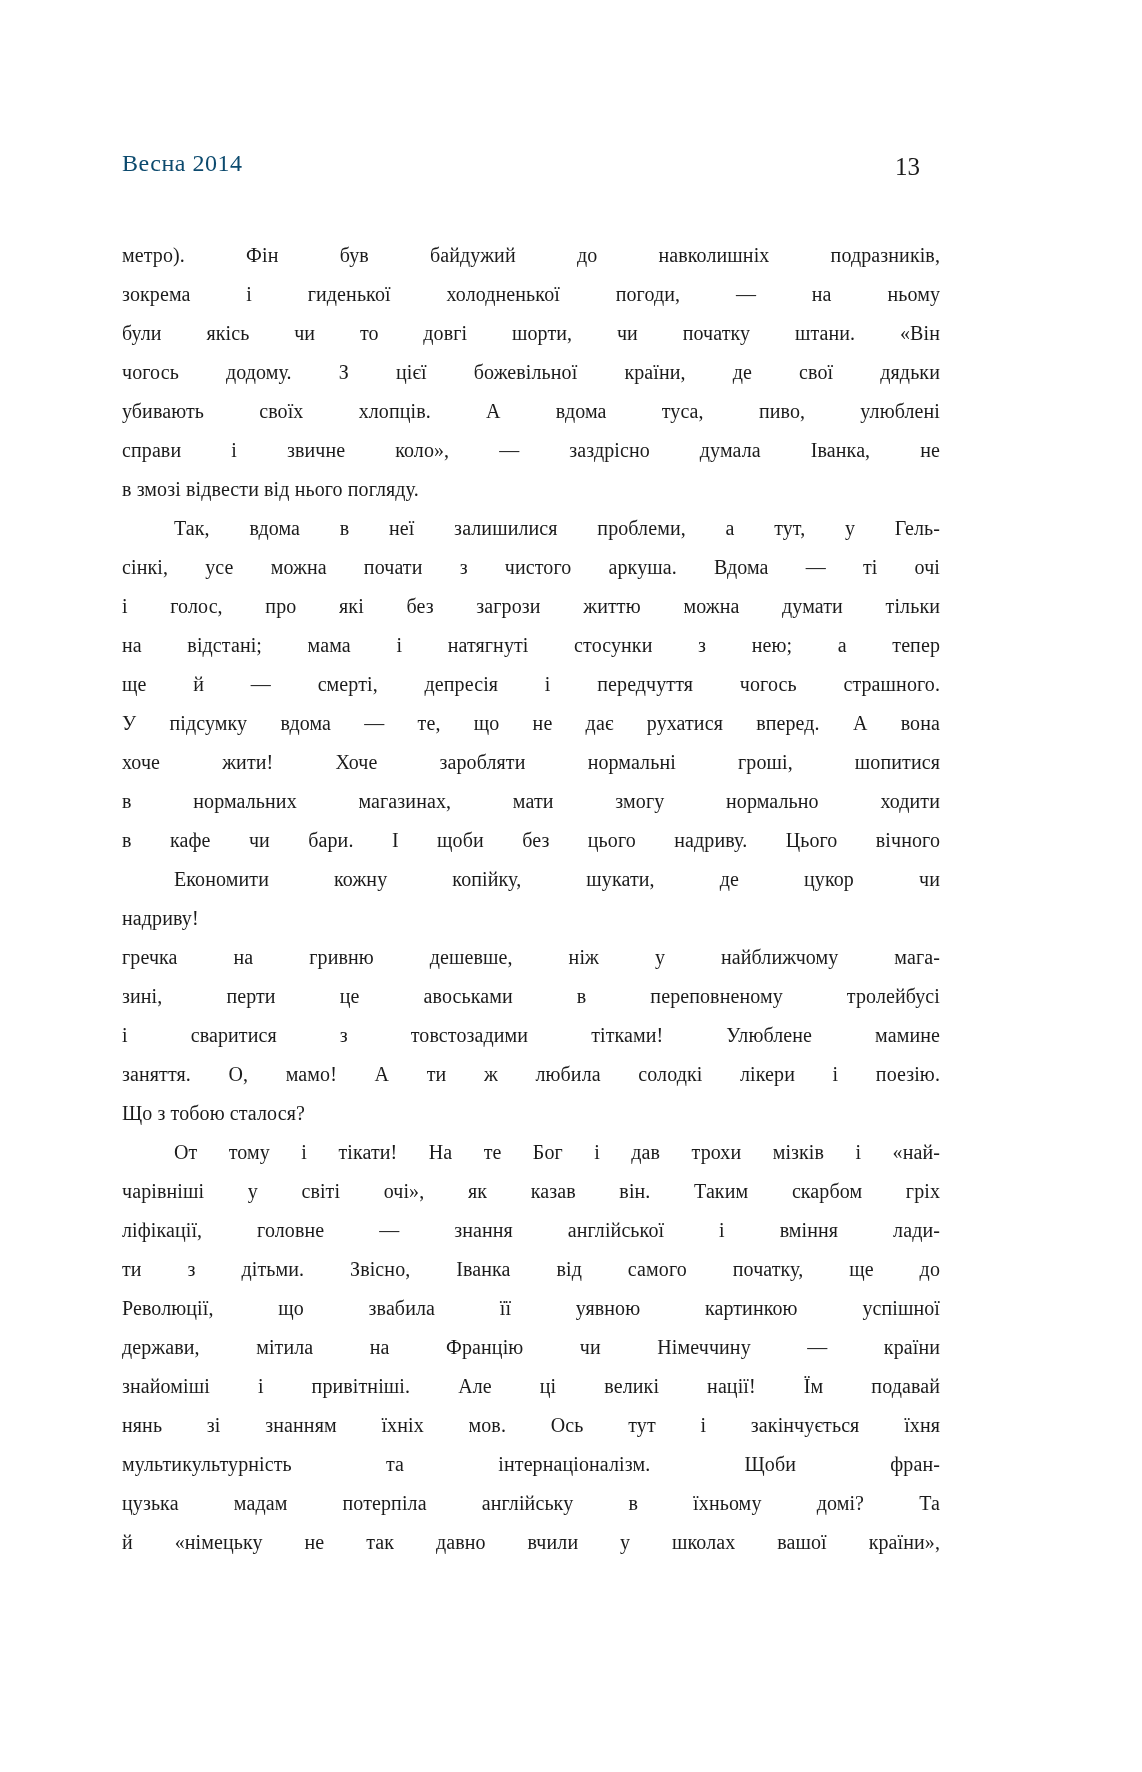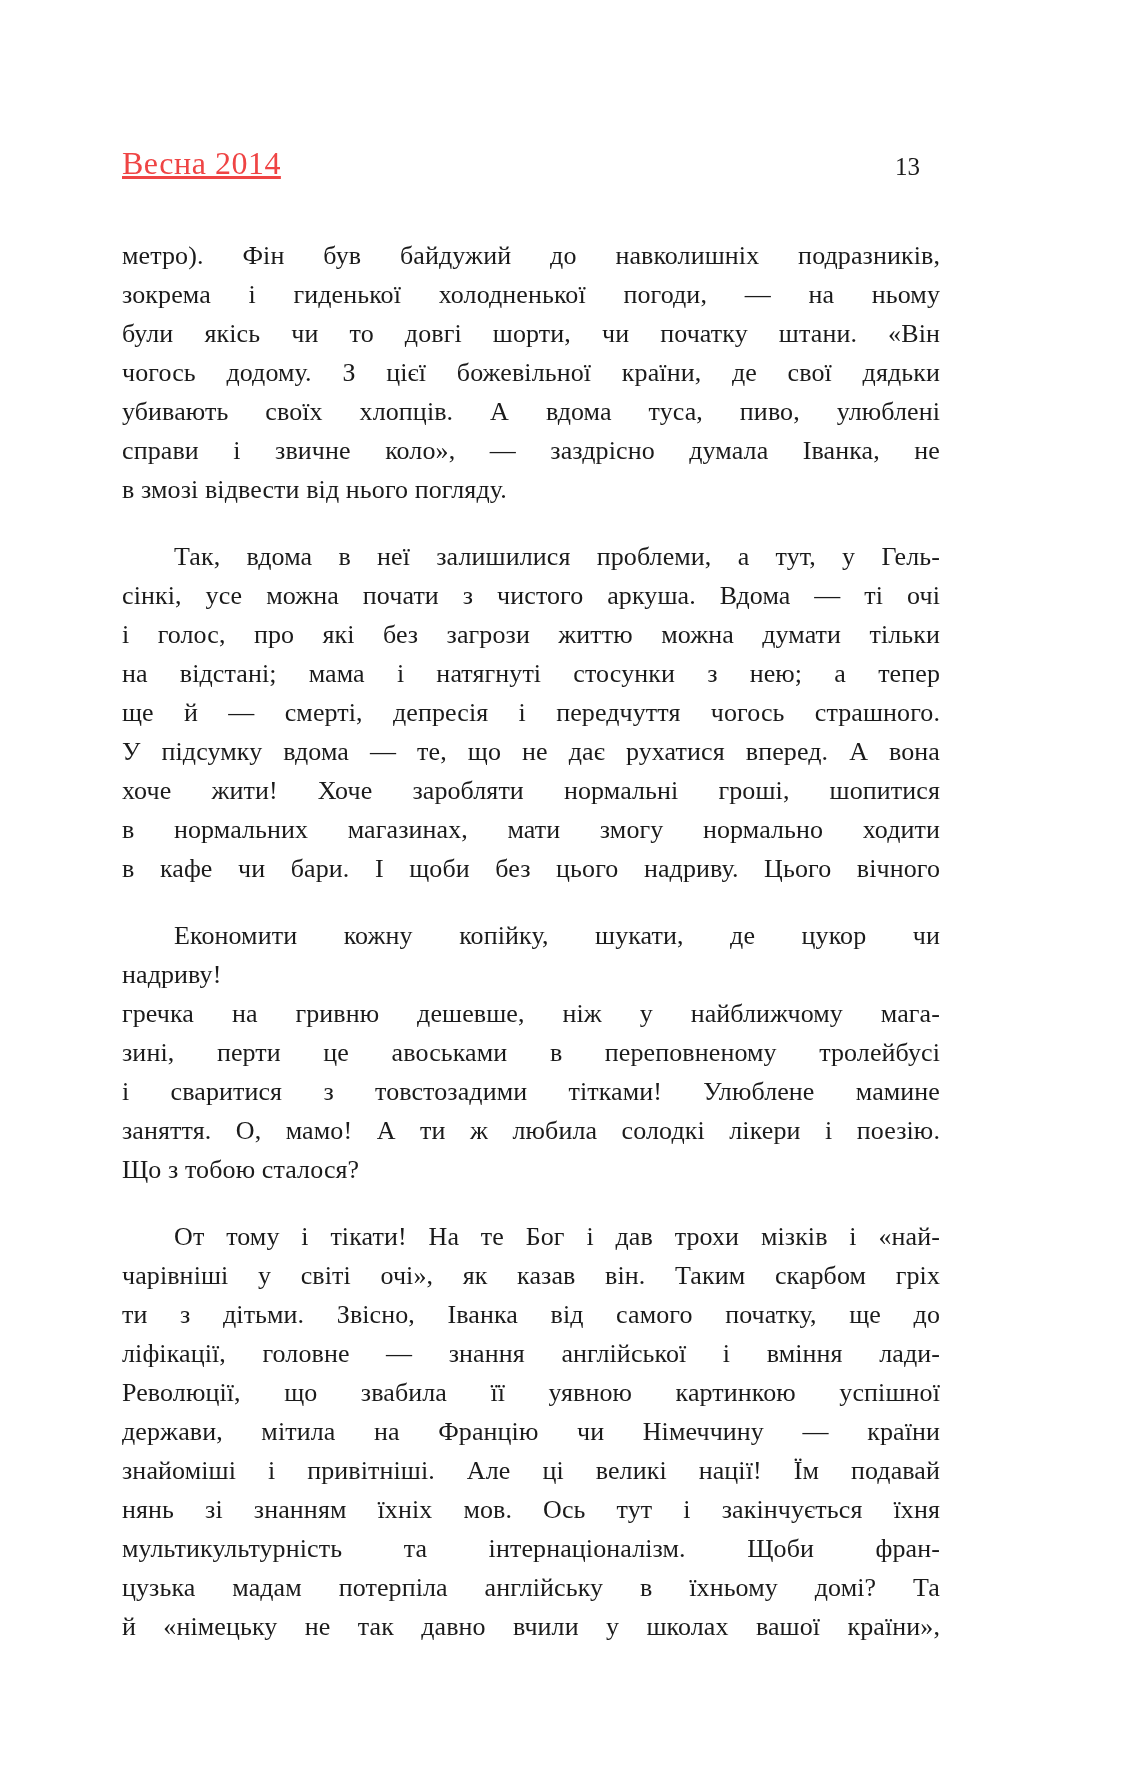--- a/index.html
+++ b/index.html
@@ -23,11 +23,10 @@
     position: absolute;
     left: 0;
     bottom: 0;
-    font-size: 32px;
+    font-size: 24px;
     line-height: 30px;
-    color: #ef4444;
+    color: #0c4a6e;
     letter-spacing: 0.5px;
-    text-decoration: underline;
   }
   .page-number {
     position: absolute;

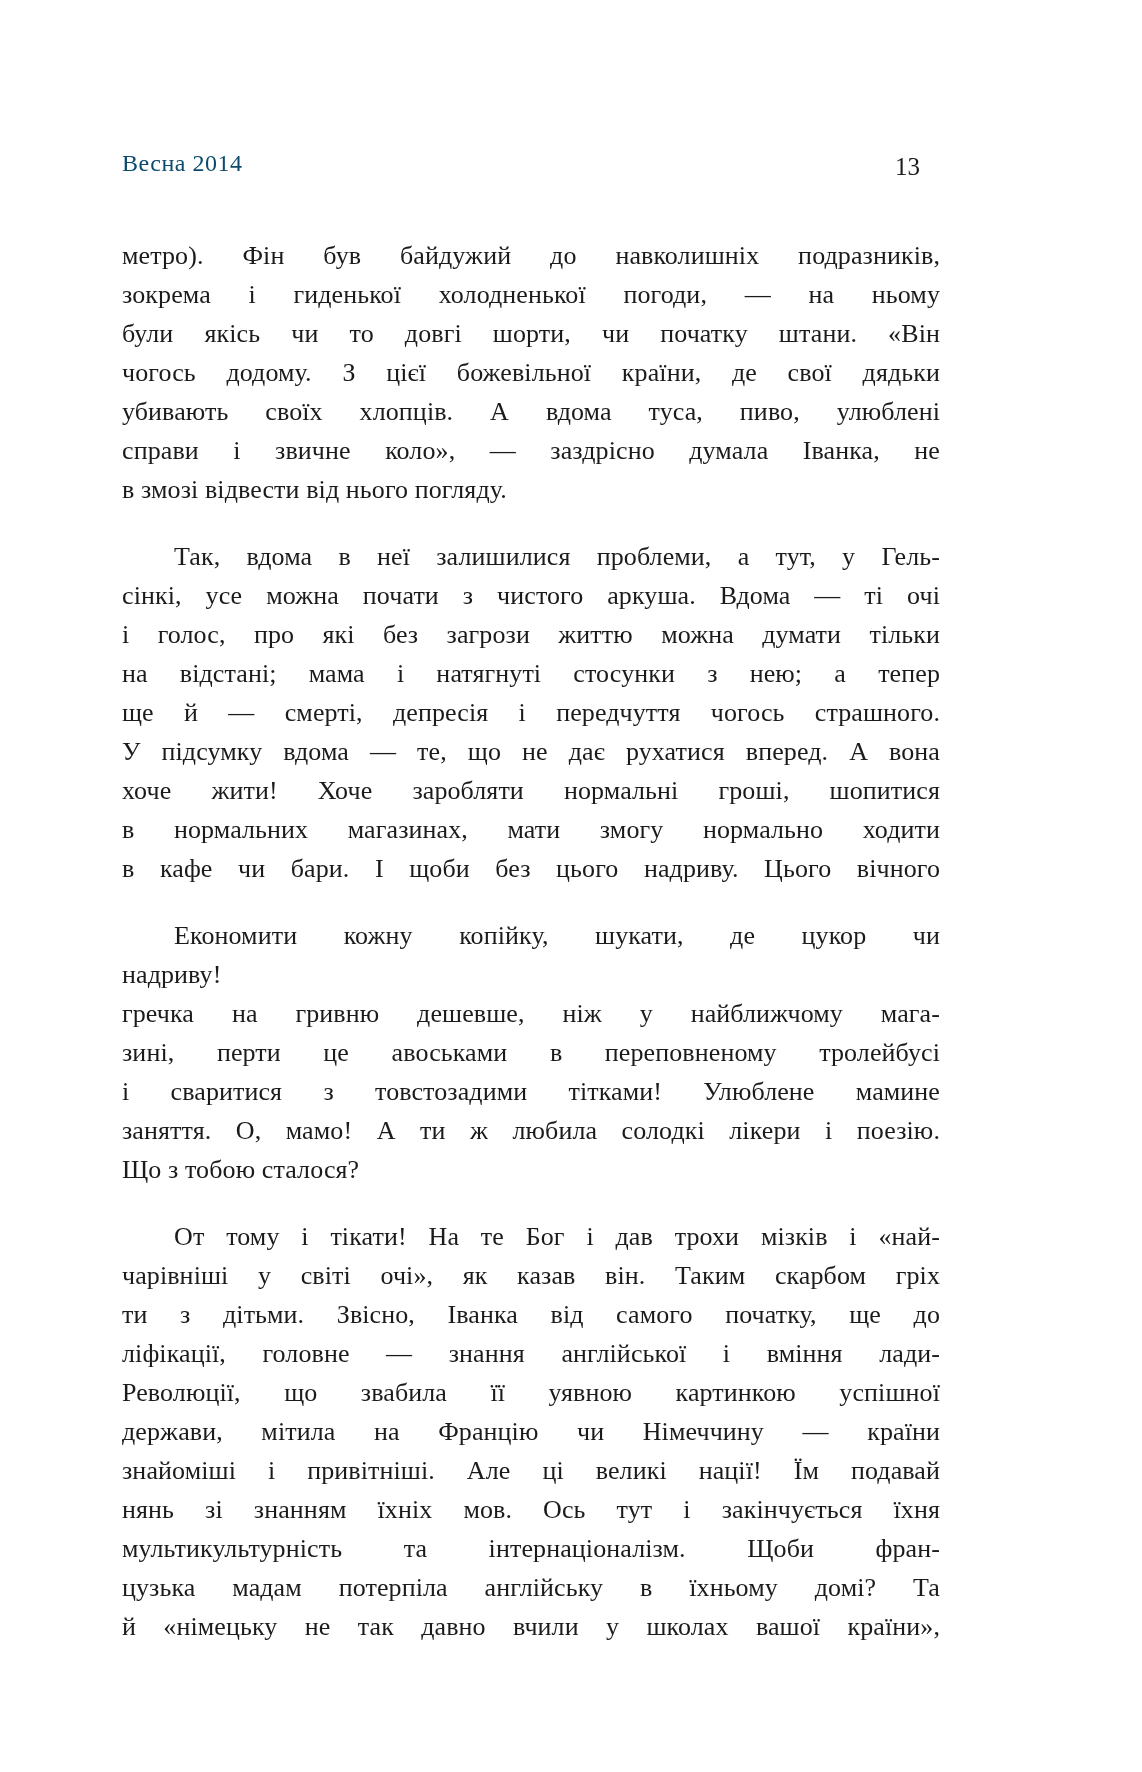--- a/index.html
+++ b/index.html
@@ -42,7 +42,7 @@
     left: 122px;
     width: 818px;
     color: #1b1b1b;
-    font-size: 26px;
+    font-size: 20px;
   }
   .line {
     height: 39px;

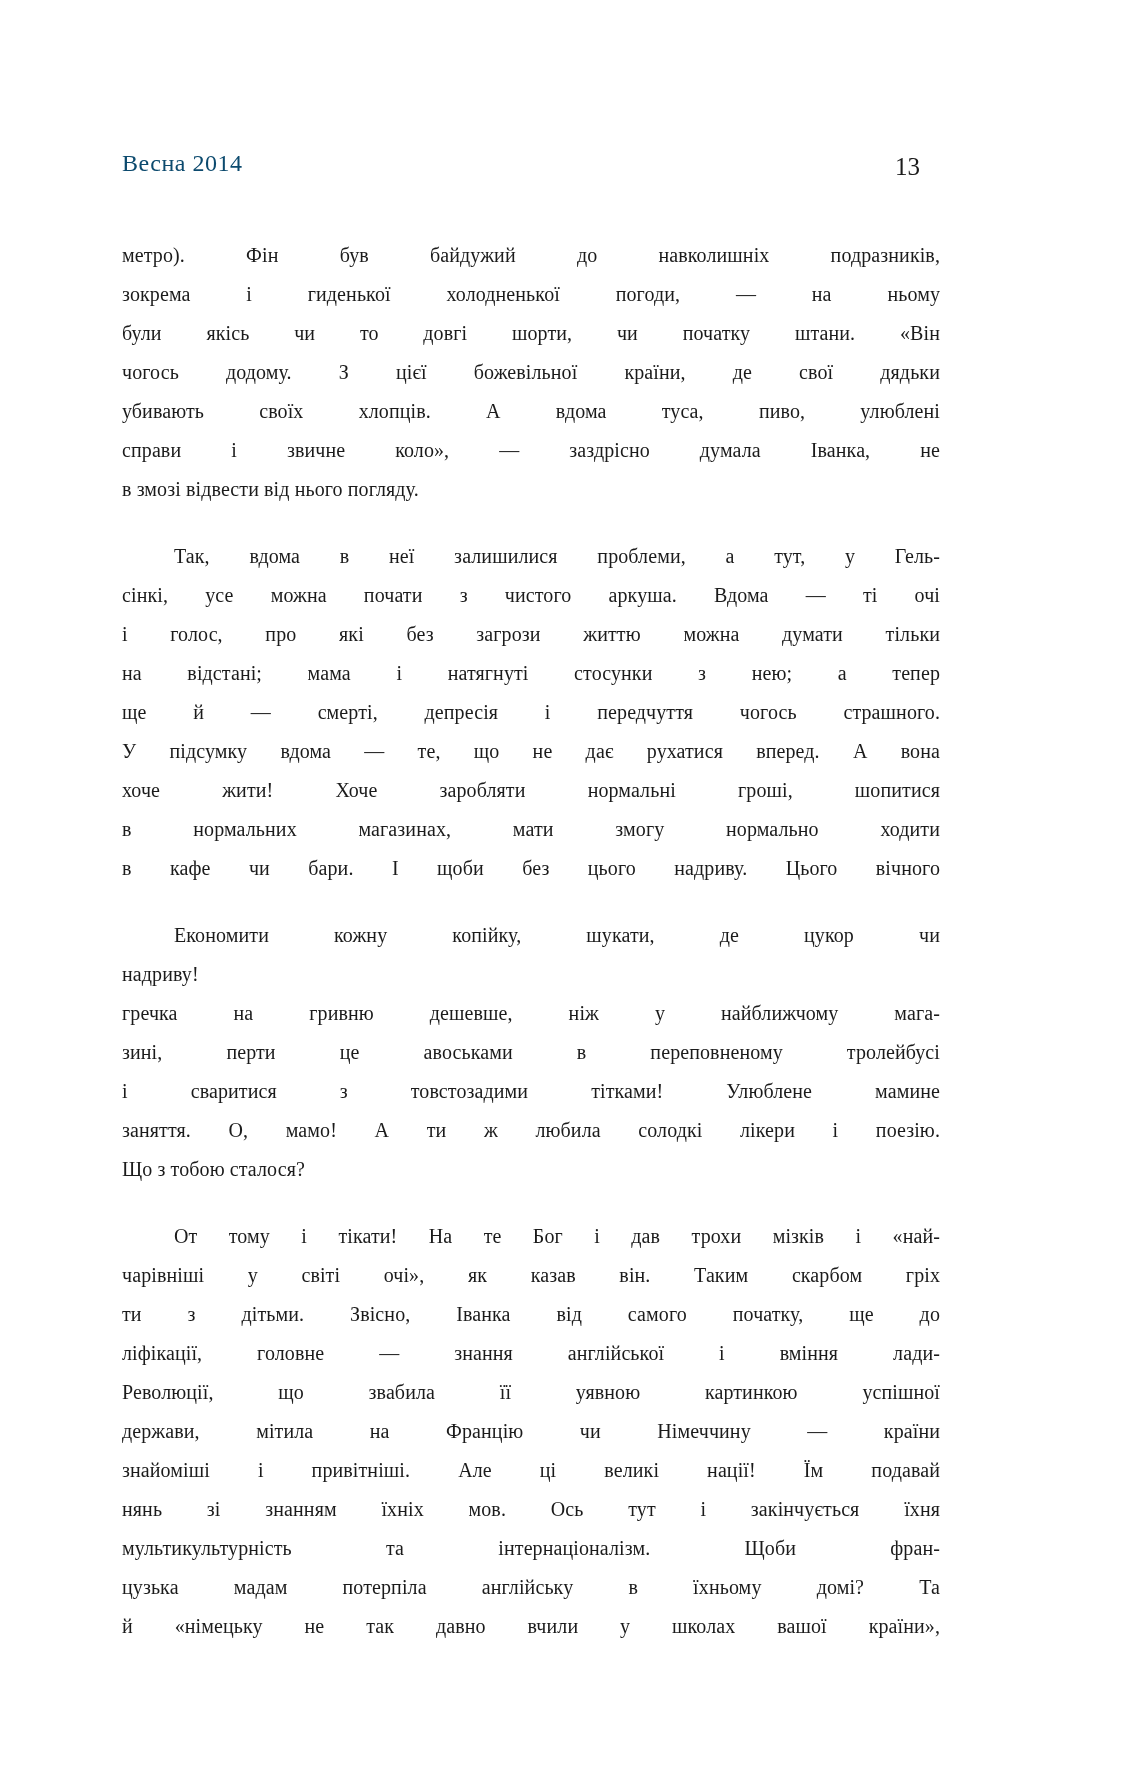--- a/index.html
+++ b/index.html
@@ -52,7 +52,7 @@
     white-space: nowrap;
     letter-spacing: 0.1px;
   }
-  .line.indent { padding-left: 52px; margin-top: 28px; }
+  .line.indent { padding-left: 52px; }
   .line.no-justify { text-align: left; text-align-last: left; }
 </style>
 </head>

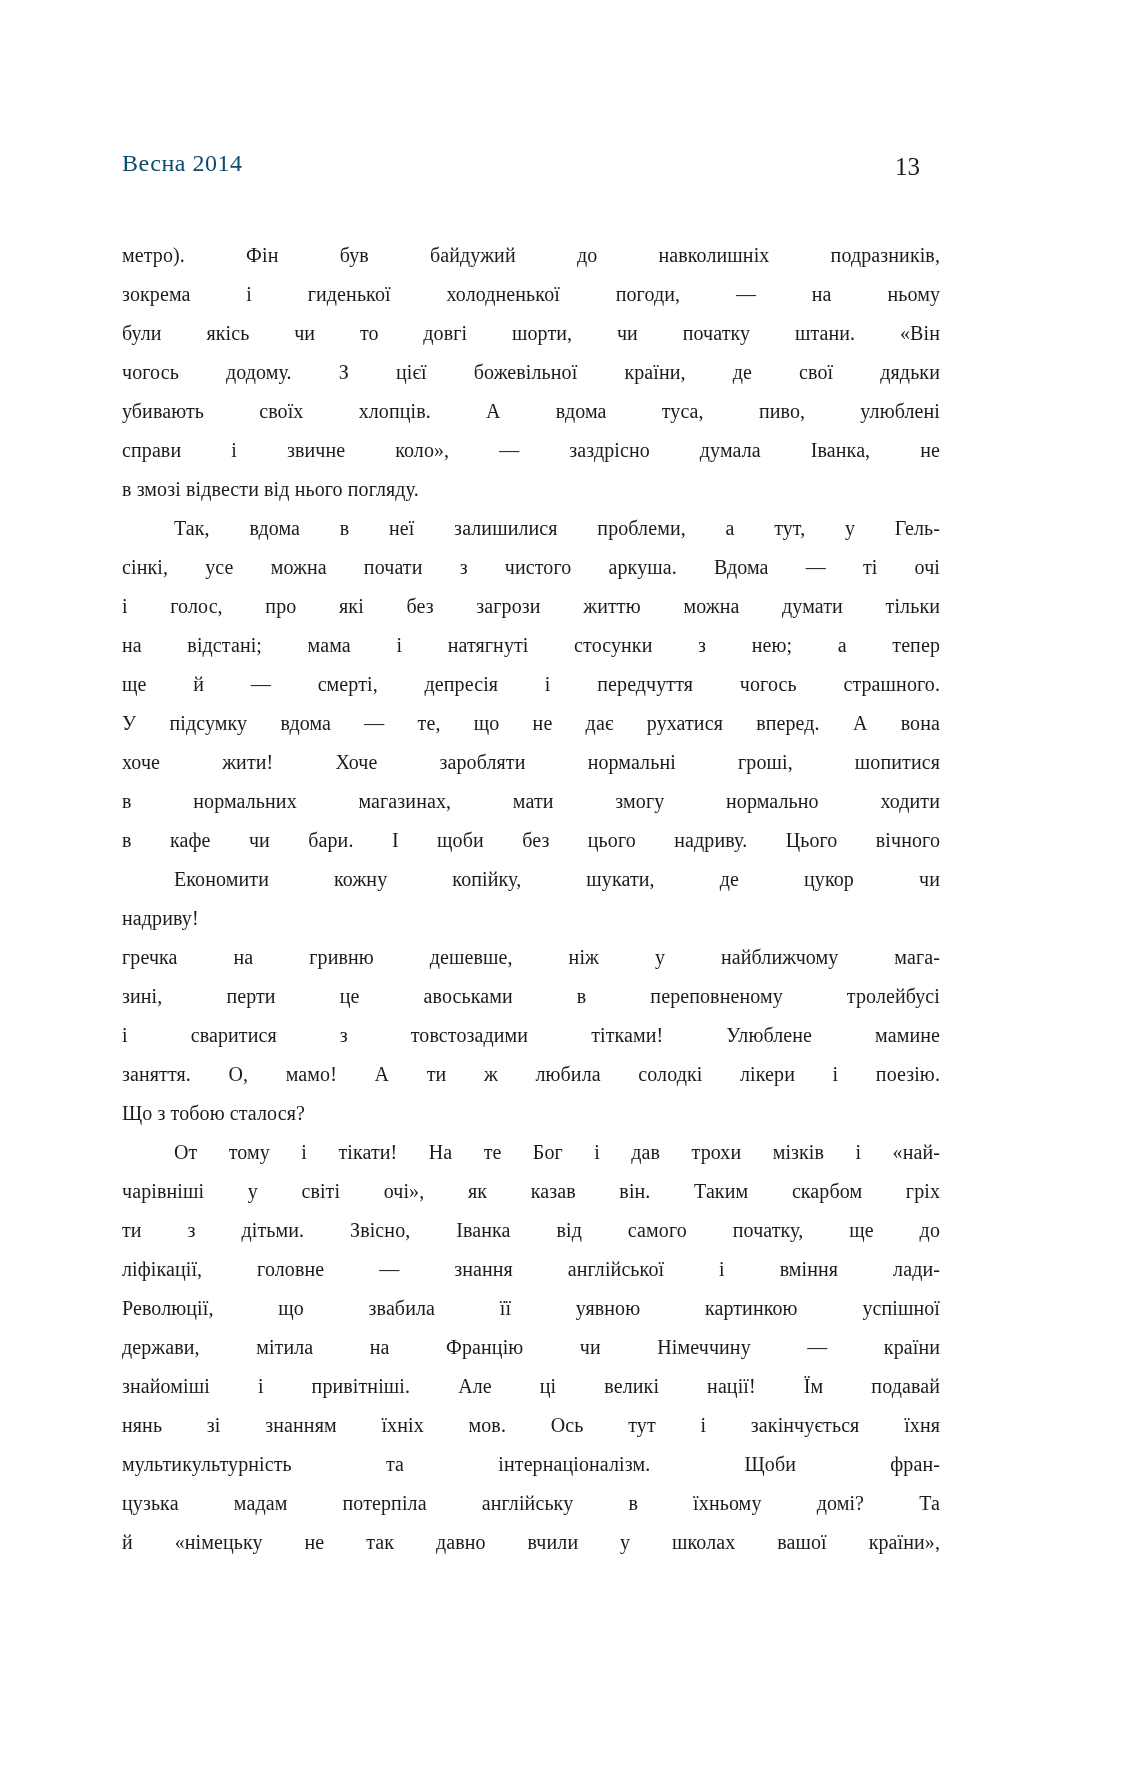--- a/index.html
+++ b/index.html
@@ -89,8 +89,8 @@
       <div class="line no-justify">Що з тобою сталося?</div>
       <div class="line indent">От тому і тікати! На те Бог і дав трохи мізків і «най-</div>
       <div class="line">чарівніші у світі очі», як казав він. Таким скарбом гріх</div>
+      <div class="line">ліфікації, головне — знання англійської і вміння лади-</div>
       <div class="line">ти з дітьми. Звісно, Іванка від самого початку, ще до</div>
-      <div class="line">ліфікації, головне — знання англійської і вміння лади-</div>
       <div class="line">Революції, що звабила її уявною картинкою успішної</div>
       <div class="line">держави, мітила на Францію чи Німеччину — країни</div>
       <div class="line">знайоміші і привітніші. Але ці великі нації! Їм подавай</div>

